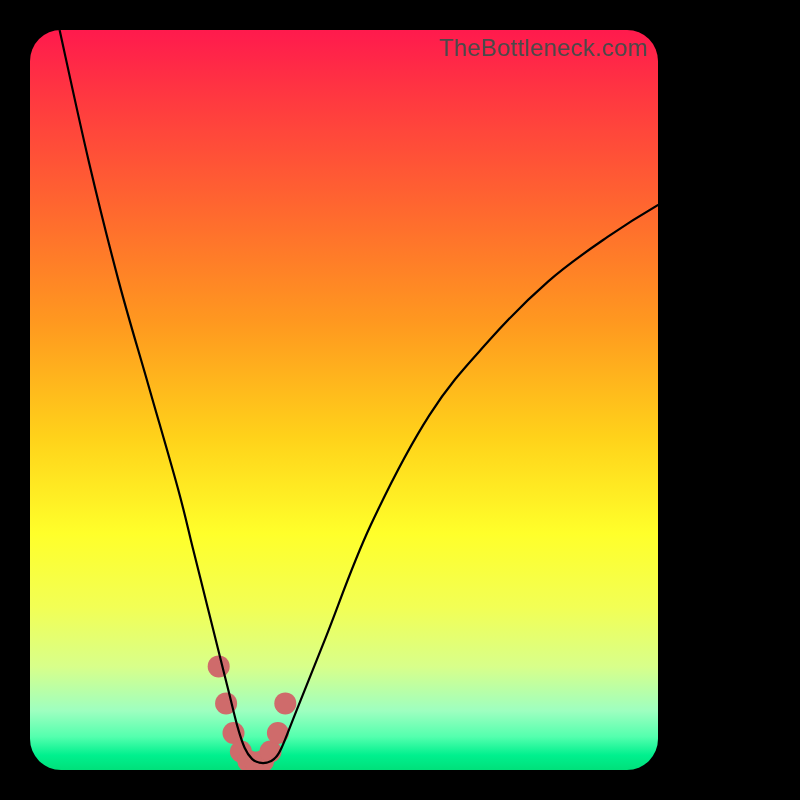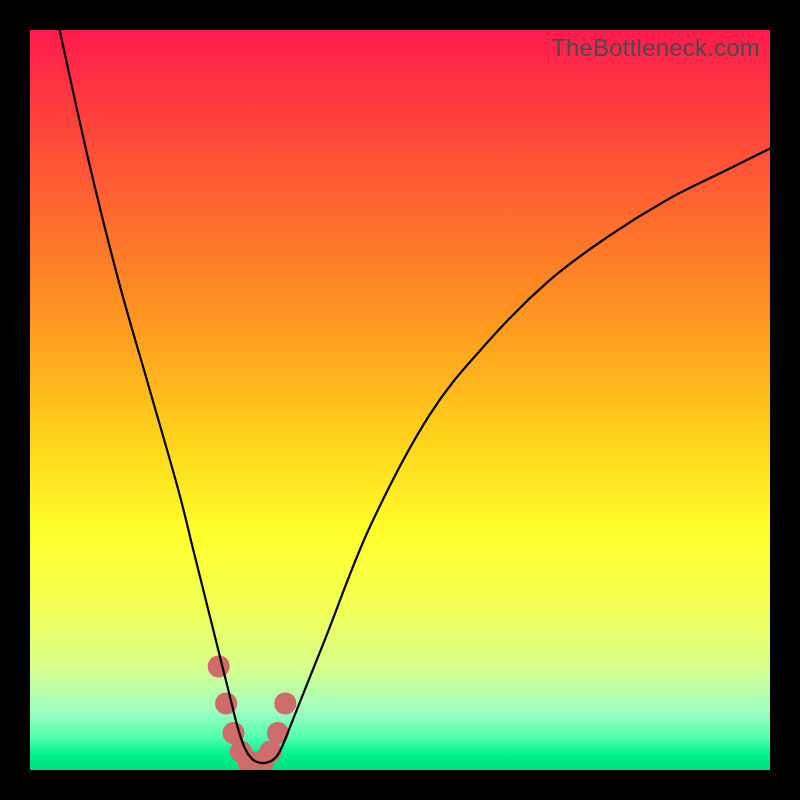--- a/index.html
+++ b/index.html
@@ -23,9 +23,10 @@
     position: absolute;
     left: 30px;
     top: 30px;
-    width: 740px;
+    width: 628px;
     height: 740px;
     overflow: hidden;
+    border-radius: 31px;
   }
   .gradient {
     position: absolute;

